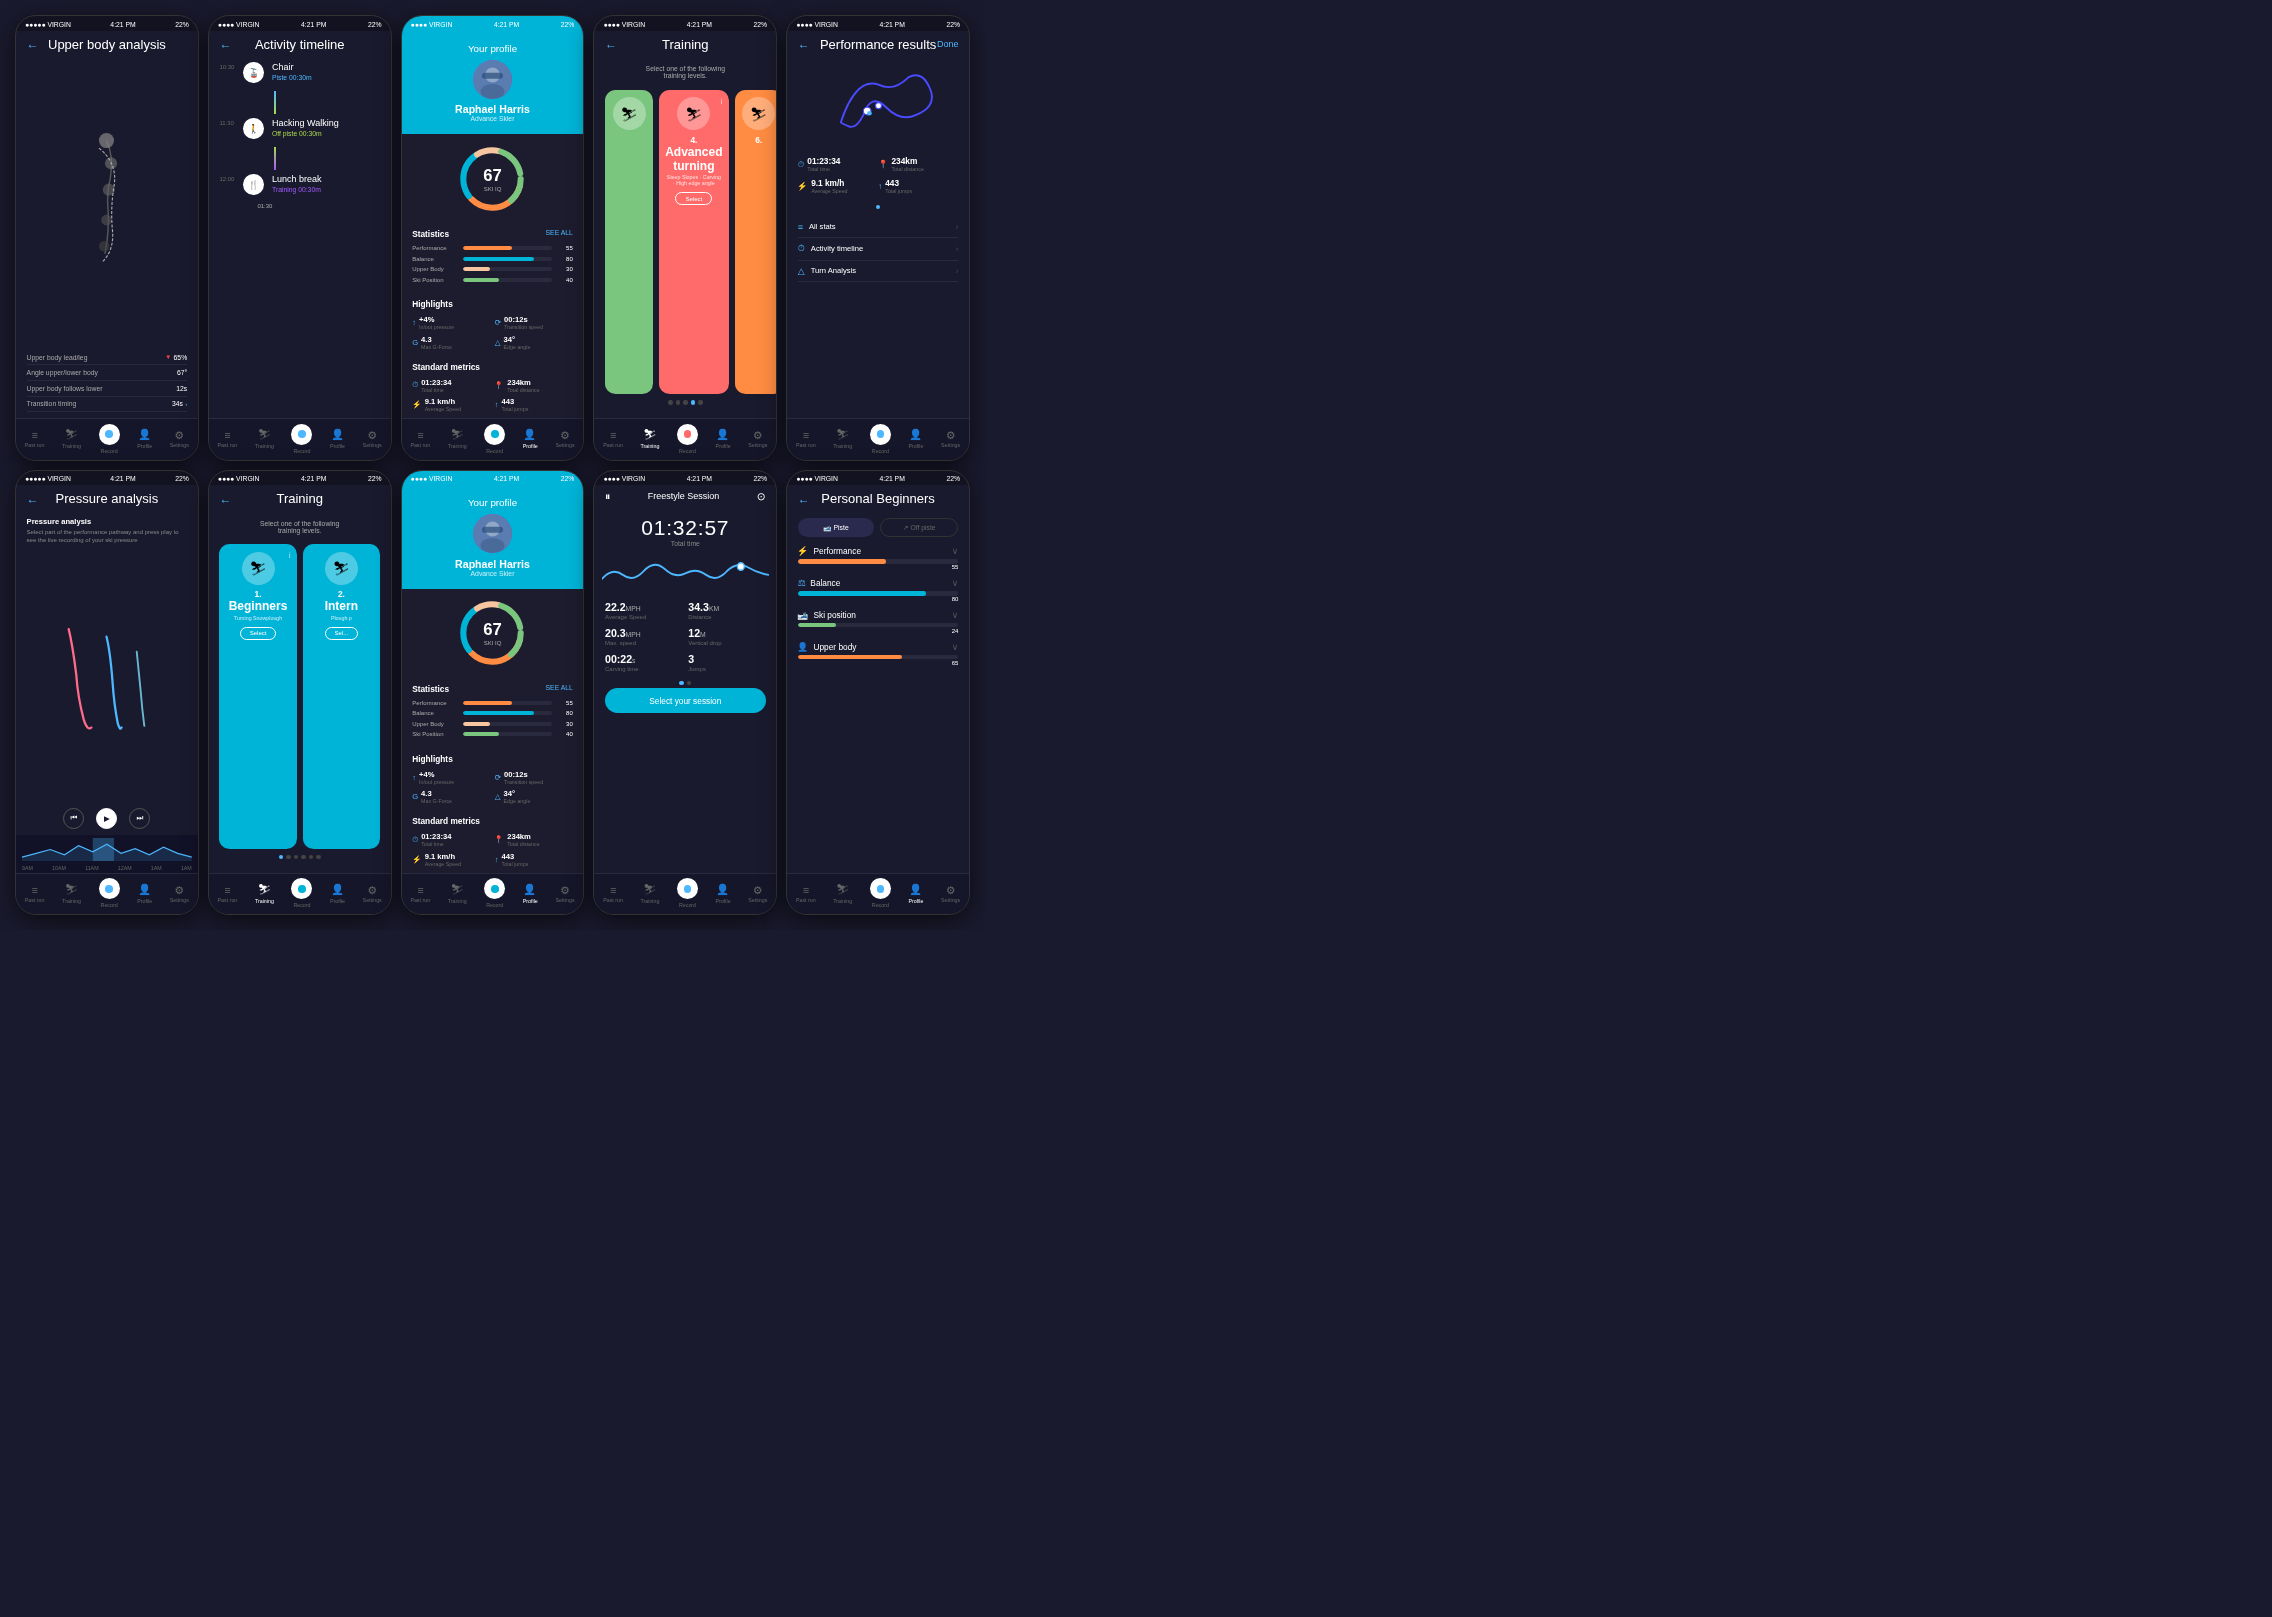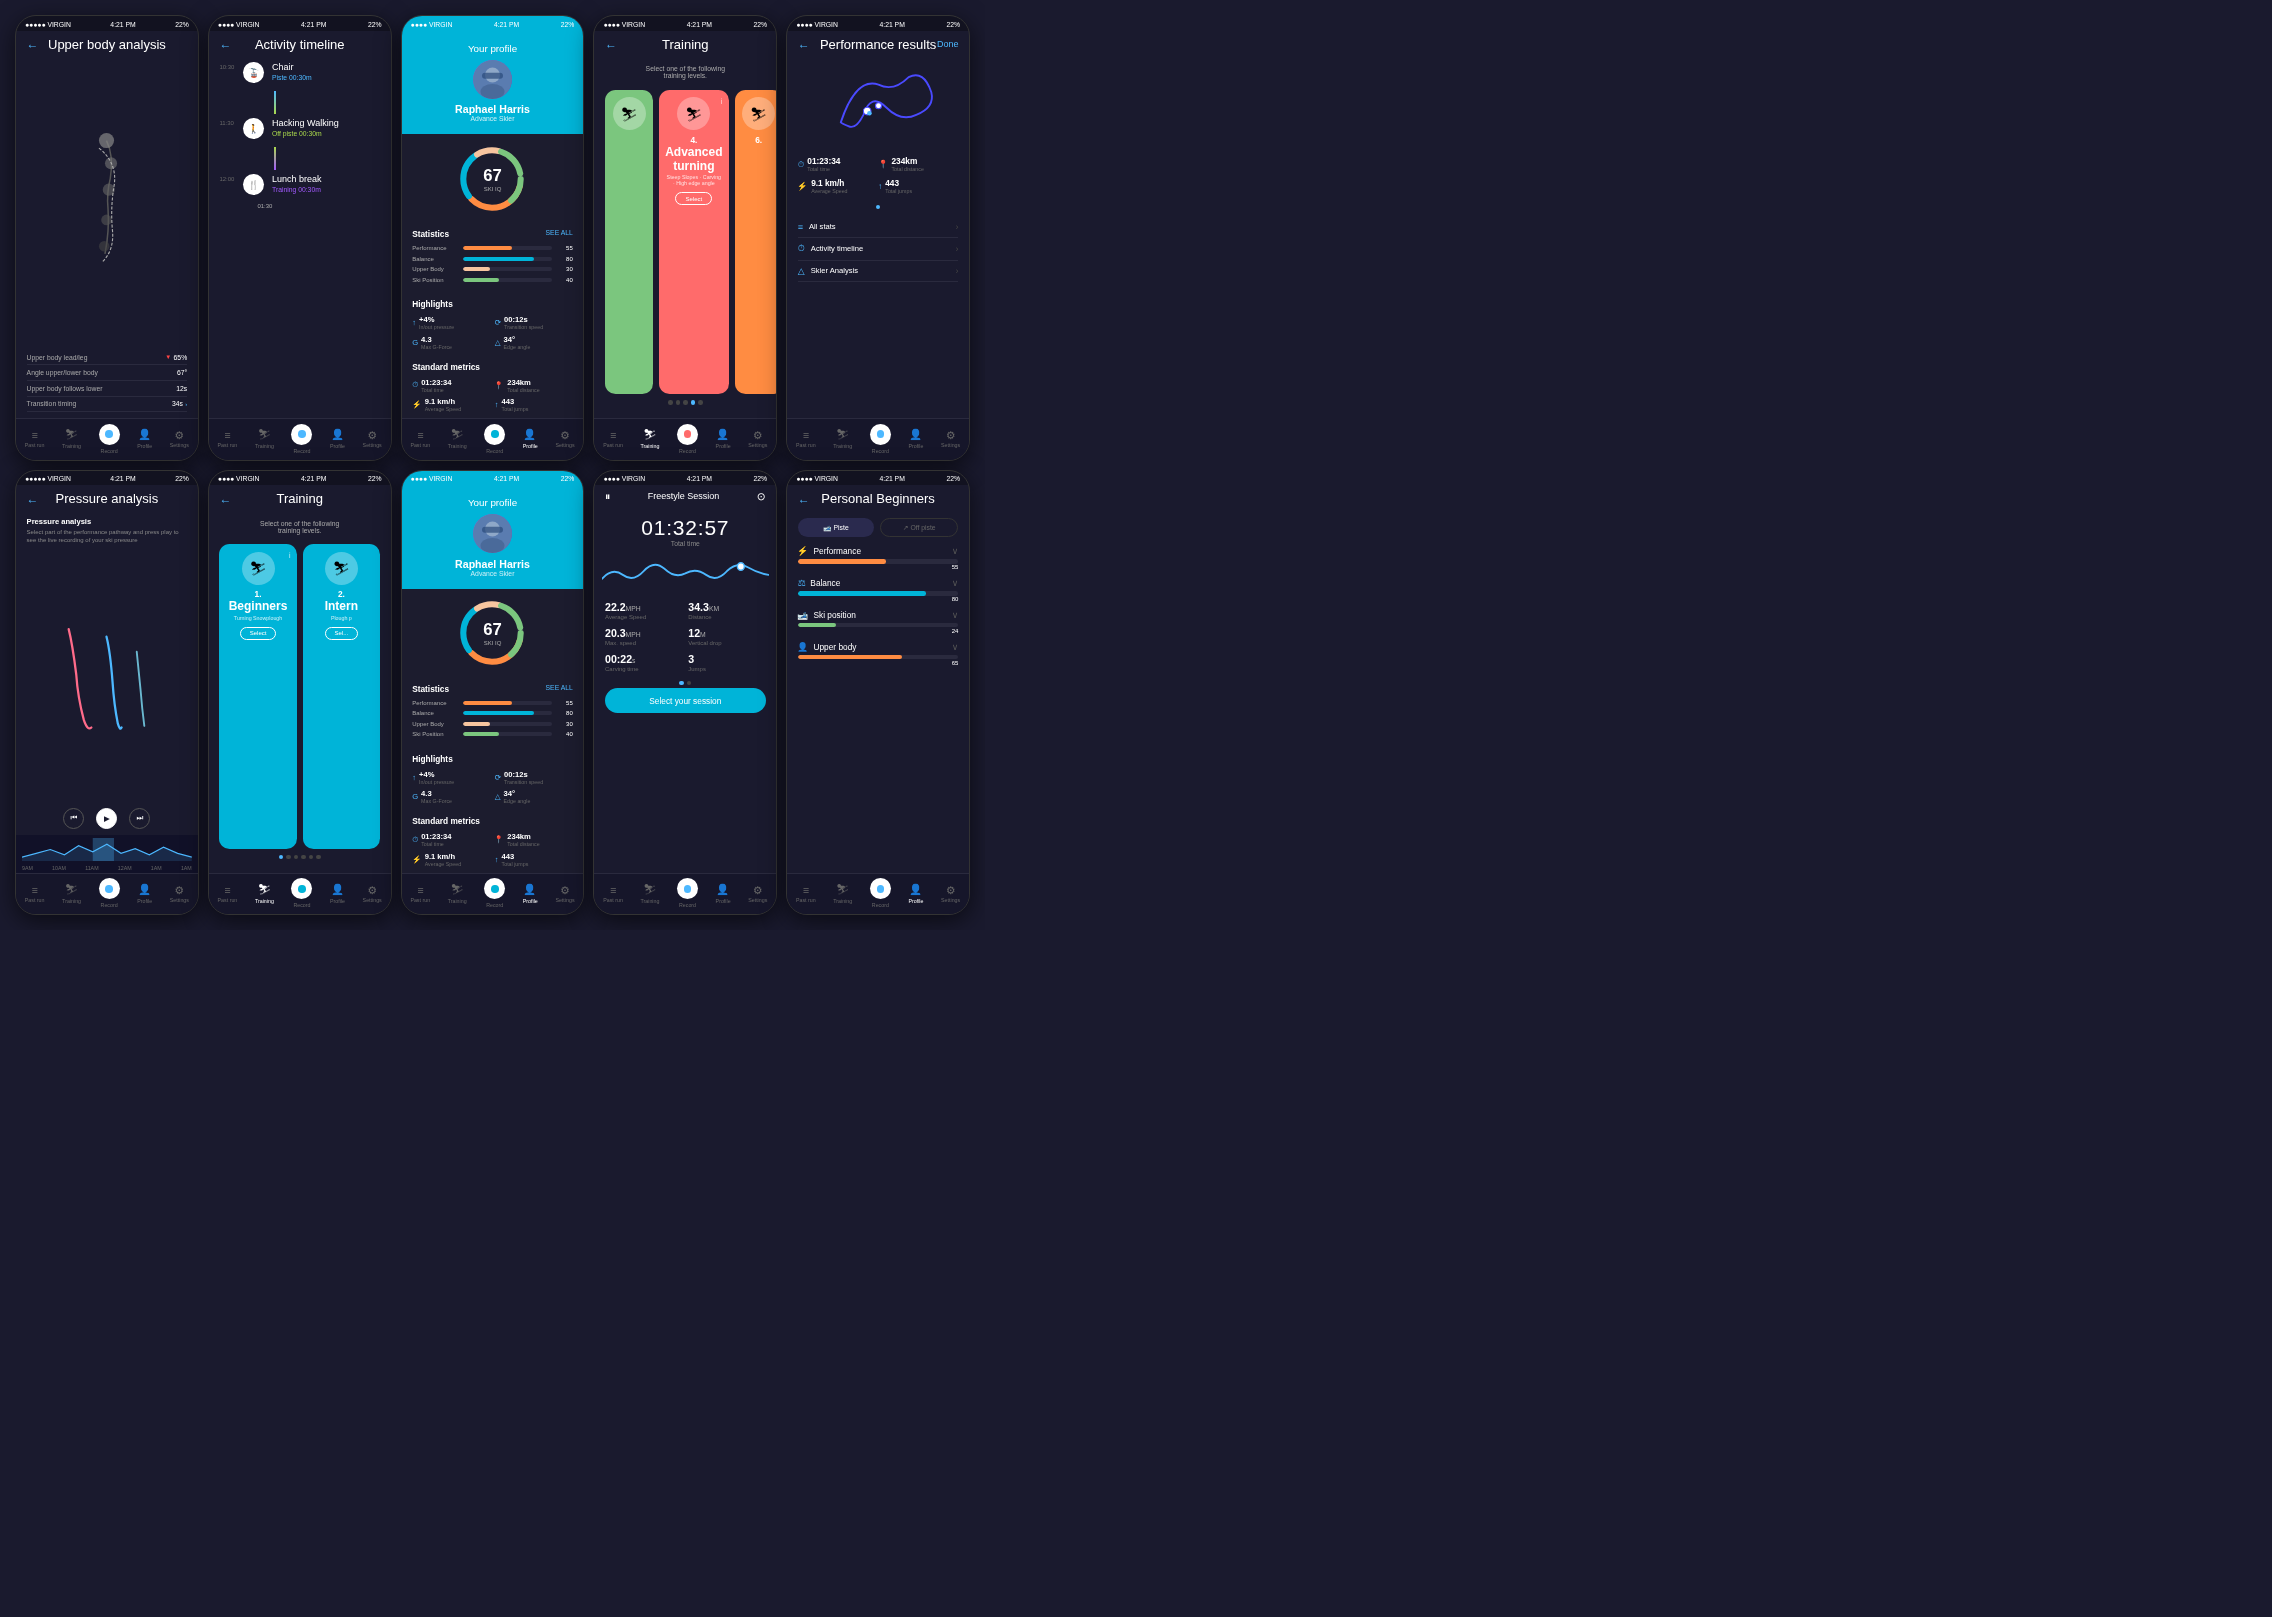--- a/index.html
+++ b/index.html
@@ -972,7 +972,7 @@
         <div class="perf-link-item">
           <div class="perf-link-left">
             <span class="perf-link-icon">△</span>
-            <span class="perf-link-text">Skier Analysis</span>
+            <span class="perf-link-text">Turn Analysis</span>
           </div>
           <span class="perf-link-arrow">›</span>
         </div>

